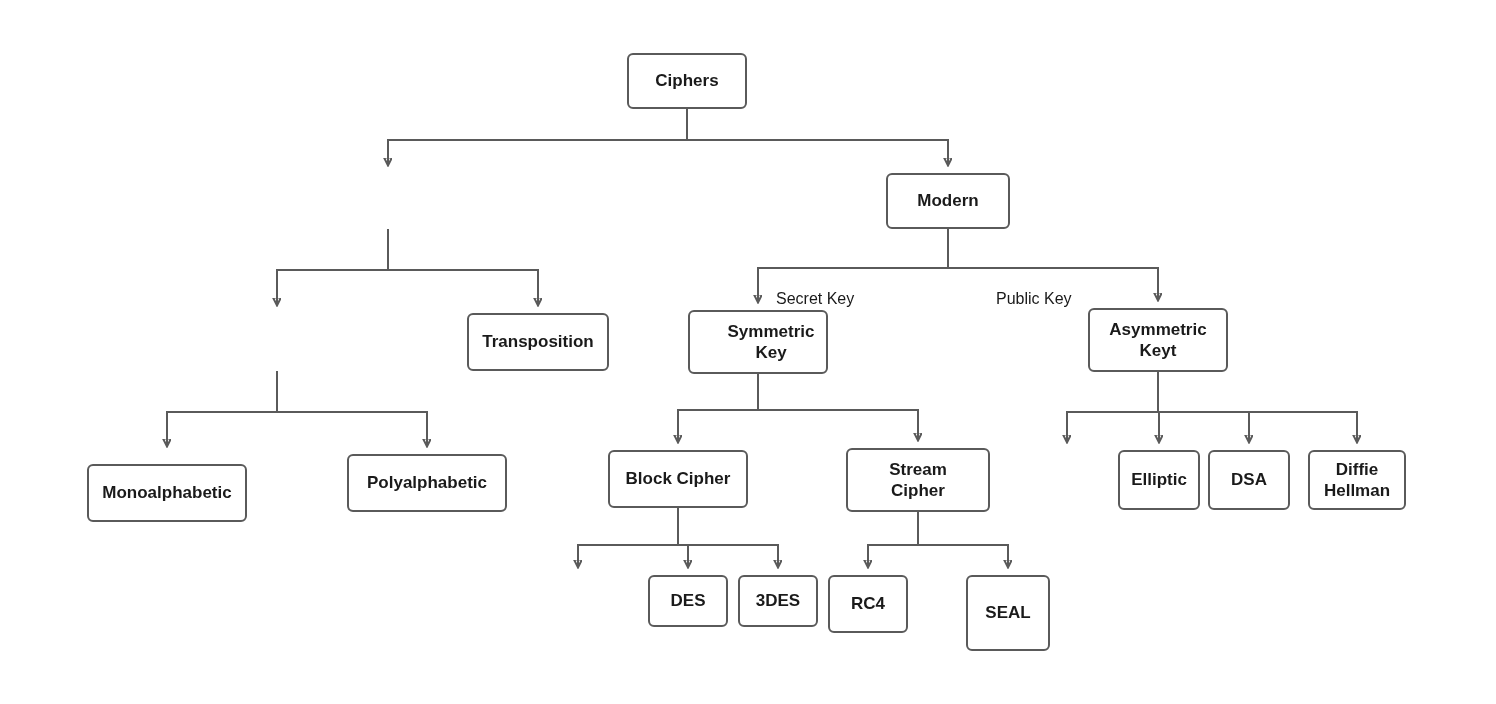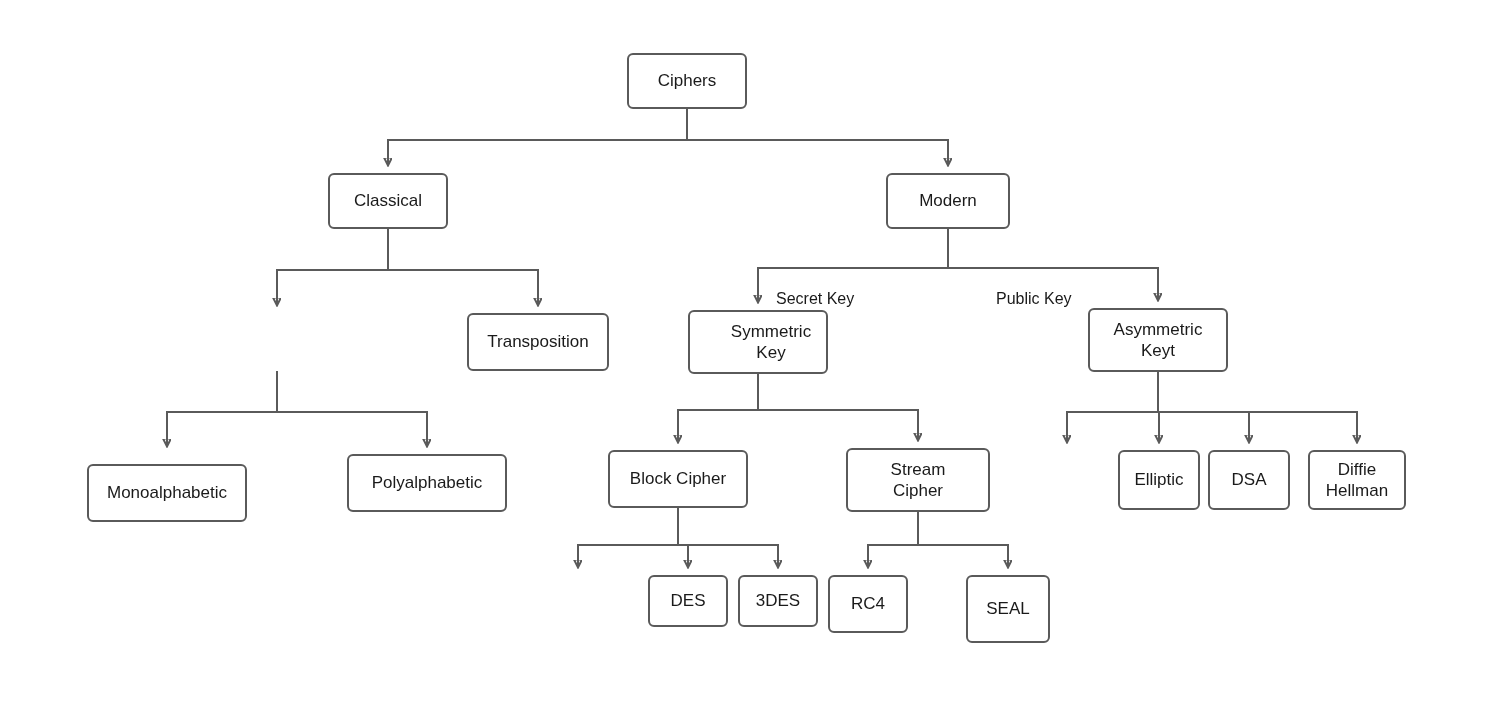--- a/index.html
+++ b/index.html
@@ -30,6 +30,7 @@
     text-align: center;
     padding: 2px 6px;
     white-space: pre-line;
+    font-weight: bold;
   }
   .edge-label {
     position: absolute;

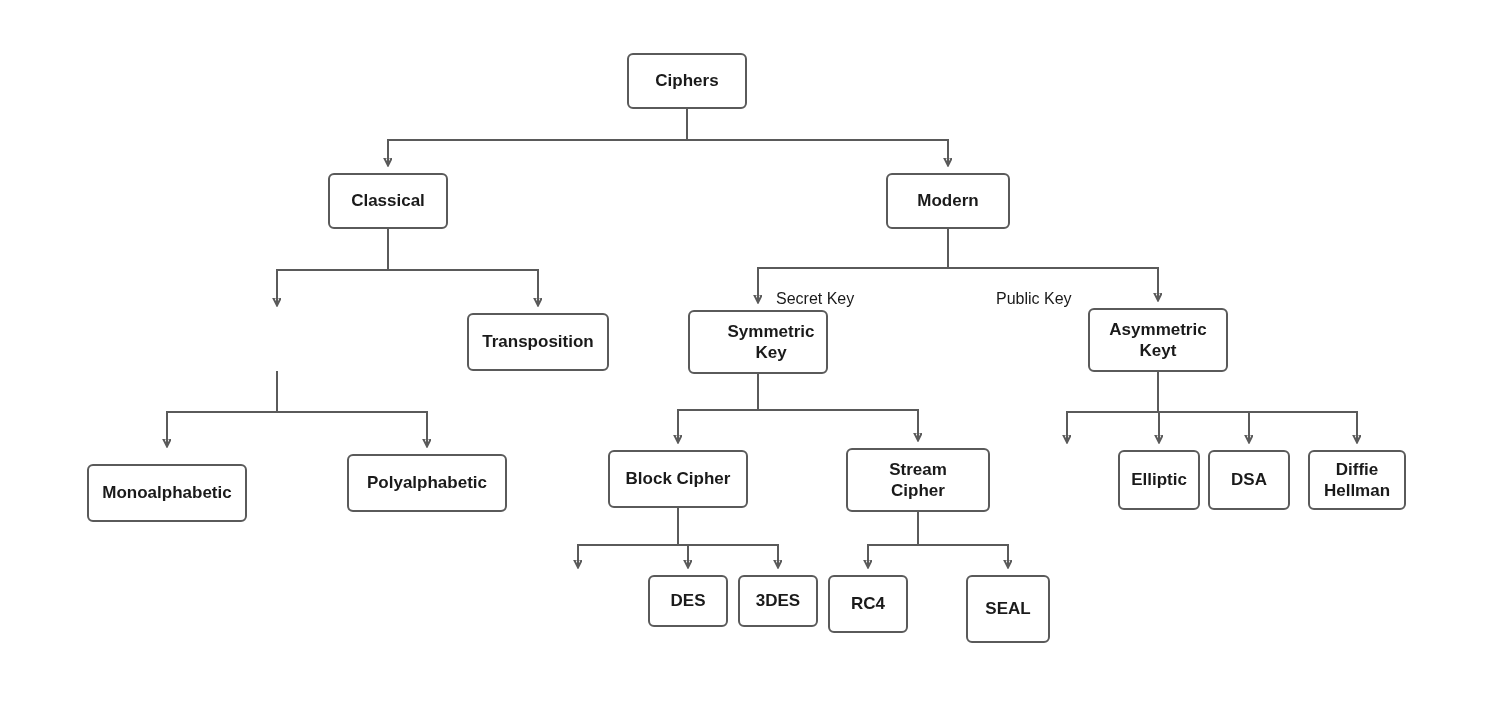--- a/index.html
+++ b/index.html
@@ -97,7 +97,6 @@
 
   <div class="node" style="left:627px; top:53px; width:120px; height:56px;">Ciphers</div>
 
-  <div class="node" style="left:328px; top:173px; width:120px; height:56px;">Classical</div>
 
   <div class="node" style="left:886px; top:173px; width:124px; height:56px;">Modern</div>
 

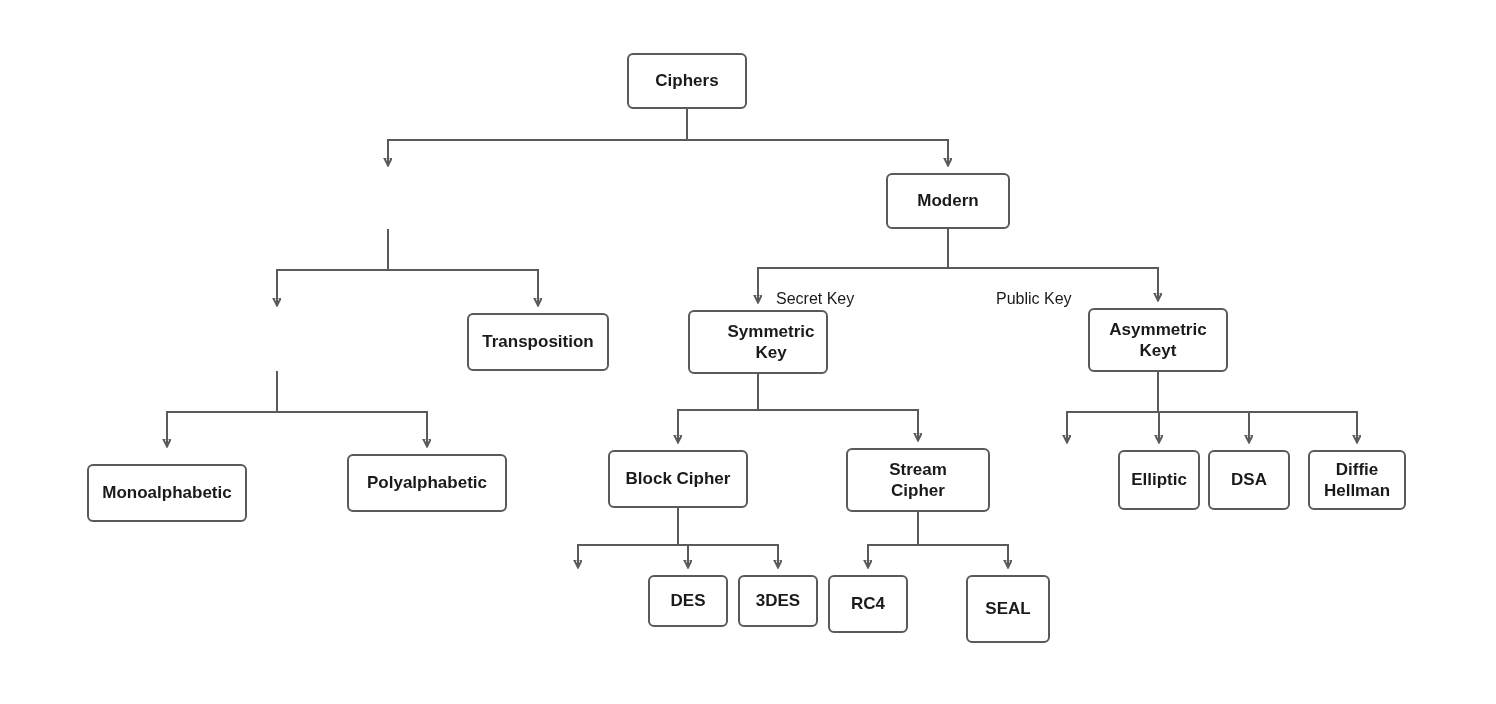--- a/index.html
+++ b/index.html
@@ -133,7 +133,7 @@
 
   <div class="node" style="left:828px; top:575px; width:80px; height:58px;">RC4</div>
 
-  <div class="node" style="left:966px; top:575px; width:84px; height:68px;text-align:right;">SEAL</div>
+  <div class="node" style="left:966px; top:575px; width:84px; height:76px;text-align:right;">SEAL</div>
 
   <div class="edge-label" style="left:773px; top:250px;">Secret Key</div>
 

